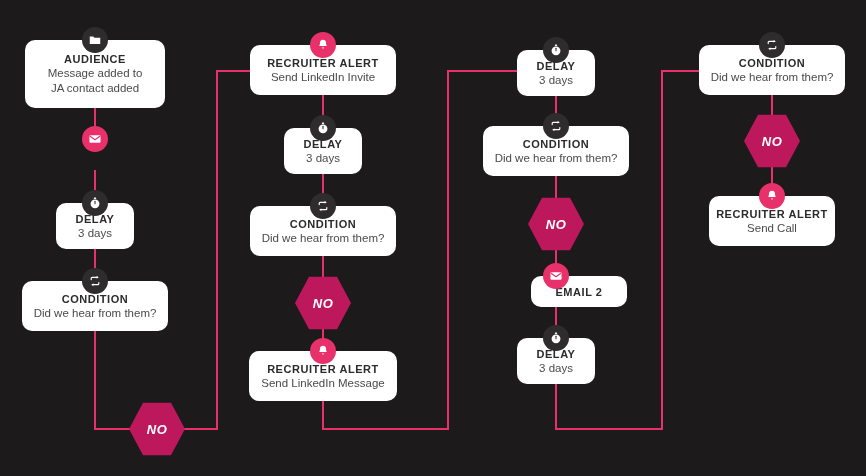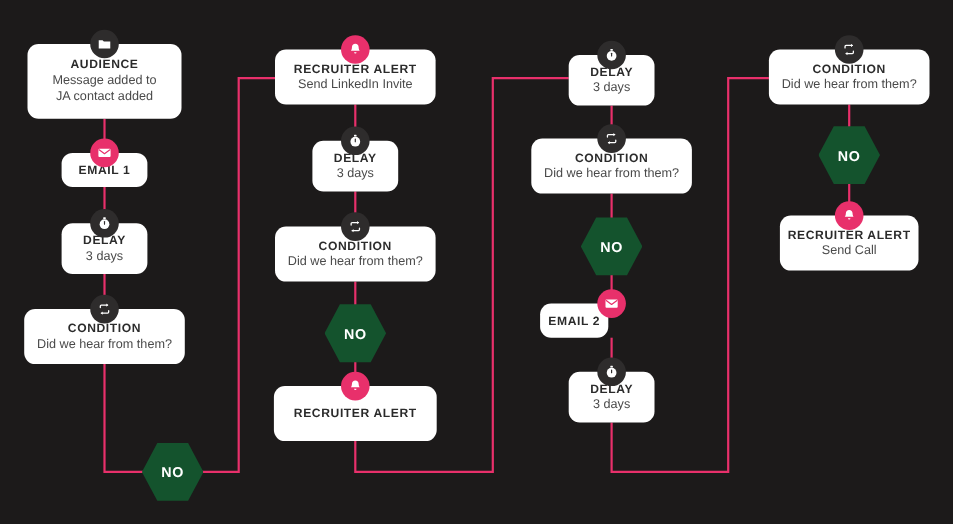--- a/index.html
+++ b/index.html
@@ -44,7 +44,8 @@
     display:flex;align-items:center;justify-content:center;
     -webkit-clip-path:polygon(25% 3%,75% 3%,100% 50%,75% 97%,25% 97%,0% 50%);
     clip-path:polygon(25% 3%,75% 3%,100% 50%,75% 97%,25% 97%,0% 50%);
-    background:#14532d;
+    background:#be185d;
+    font-style:italic;
   }
   .hex span{
     font-size:13px;font-weight:bold;color:#ffffff;letter-spacing:.6px;

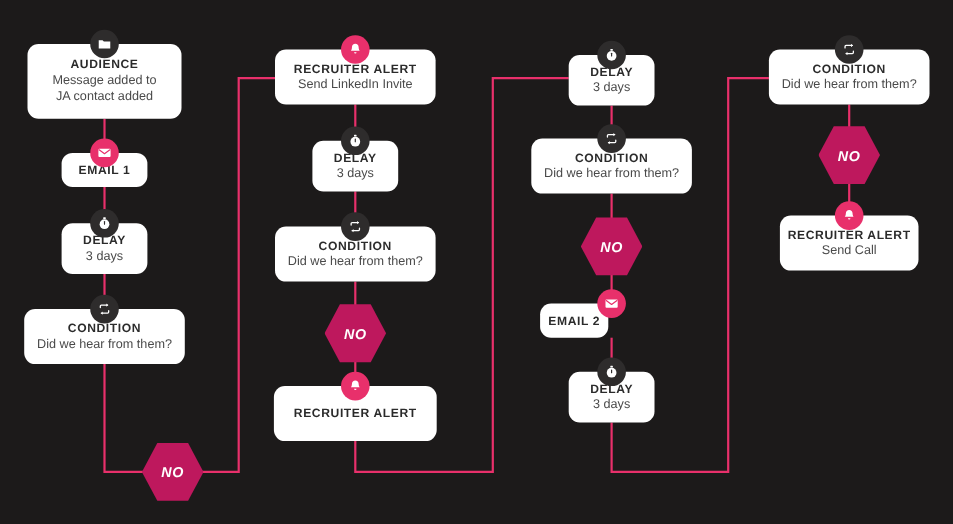--- a/index.html
+++ b/index.html
@@ -84,9 +84,6 @@
         <path d="M3 6h6l2 2.2h10V19H3z" fill="#fff"></path>
       </svg>
     </div>
-    <div class="node" style="left: 56px; top: 139px; width: 78px; height: 31px;">
-      <div class="title">EMAIL 1</div>
-    </div>
     <div class="badge pink" style="left: 82px; top: 126px;">
       <svg width="14" height="14" viewBox="0 0 24 24">
         <rect x="2.5" y="5.5" width="19" height="13" rx="1.6" fill="#fff"></rect>

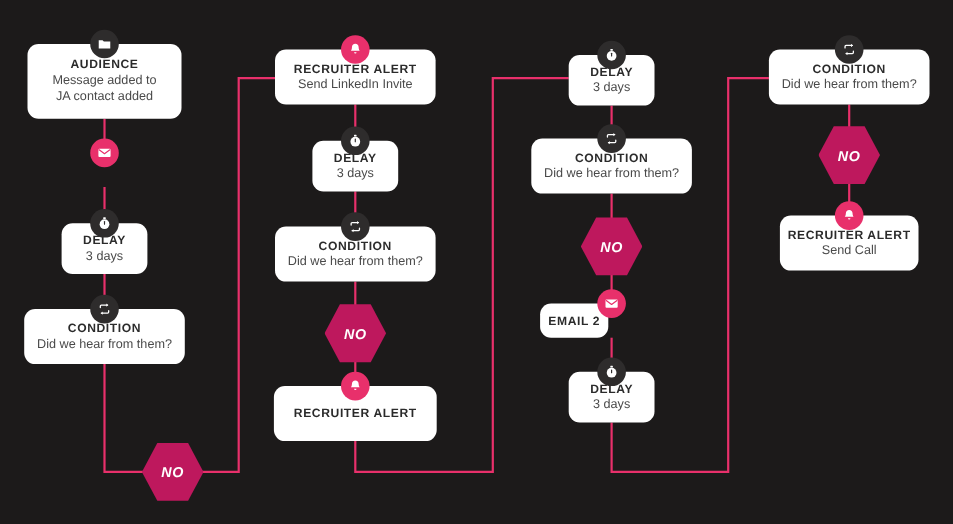--- a/index.html
+++ b/index.html
@@ -172,7 +172,7 @@
         <path d="M14.8 3.1 17.6 5.7 14.8 8.3M9.2 15.7 6.4 18.3 9.2 20.9" fill="#fff"></path>
       </svg>
     </div>
-    <div class="node" style="left: 491px; top: 276px; width: 62px; height: 31px;">
+    <div class="node" style="left: 531px; top: 276px; width: 96px; height: 31px;">
       <div class="title">EMAIL 2</div>
     </div>
     <div class="badge pink" style="left: 543px; top: 263px;">

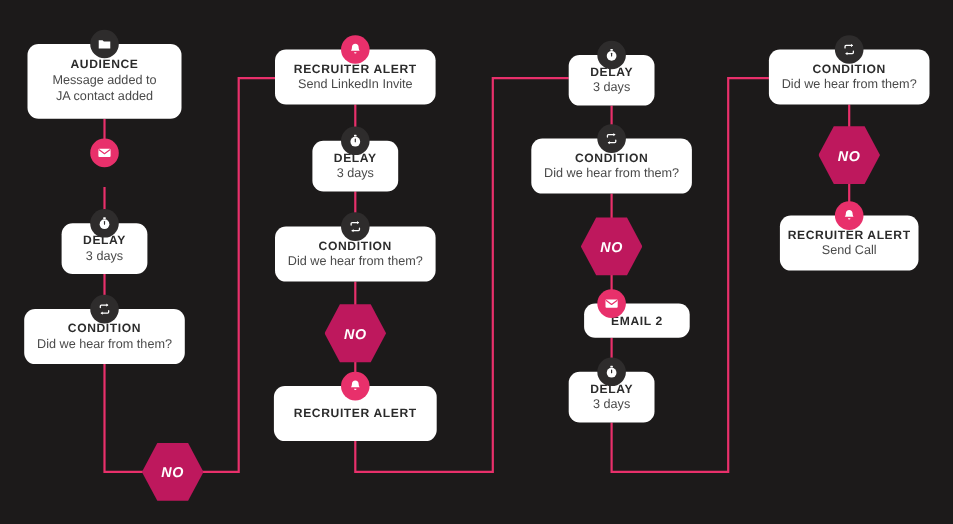--- a/index.html
+++ b/index.html
@@ -144,6 +144,7 @@
     </div>
     <div class="node" style="left: 249px; top: 351px; width: 148px; height: 50px;">
       <div class="title">RECRUITER ALERT</div>
+      <div class="sub">Send LinkedIn Message</div>
     </div>
     <div class="badge pink" style="left: 310px; top: 338px;">
       <svg width="14" height="14" viewBox="0 0 24 24">

